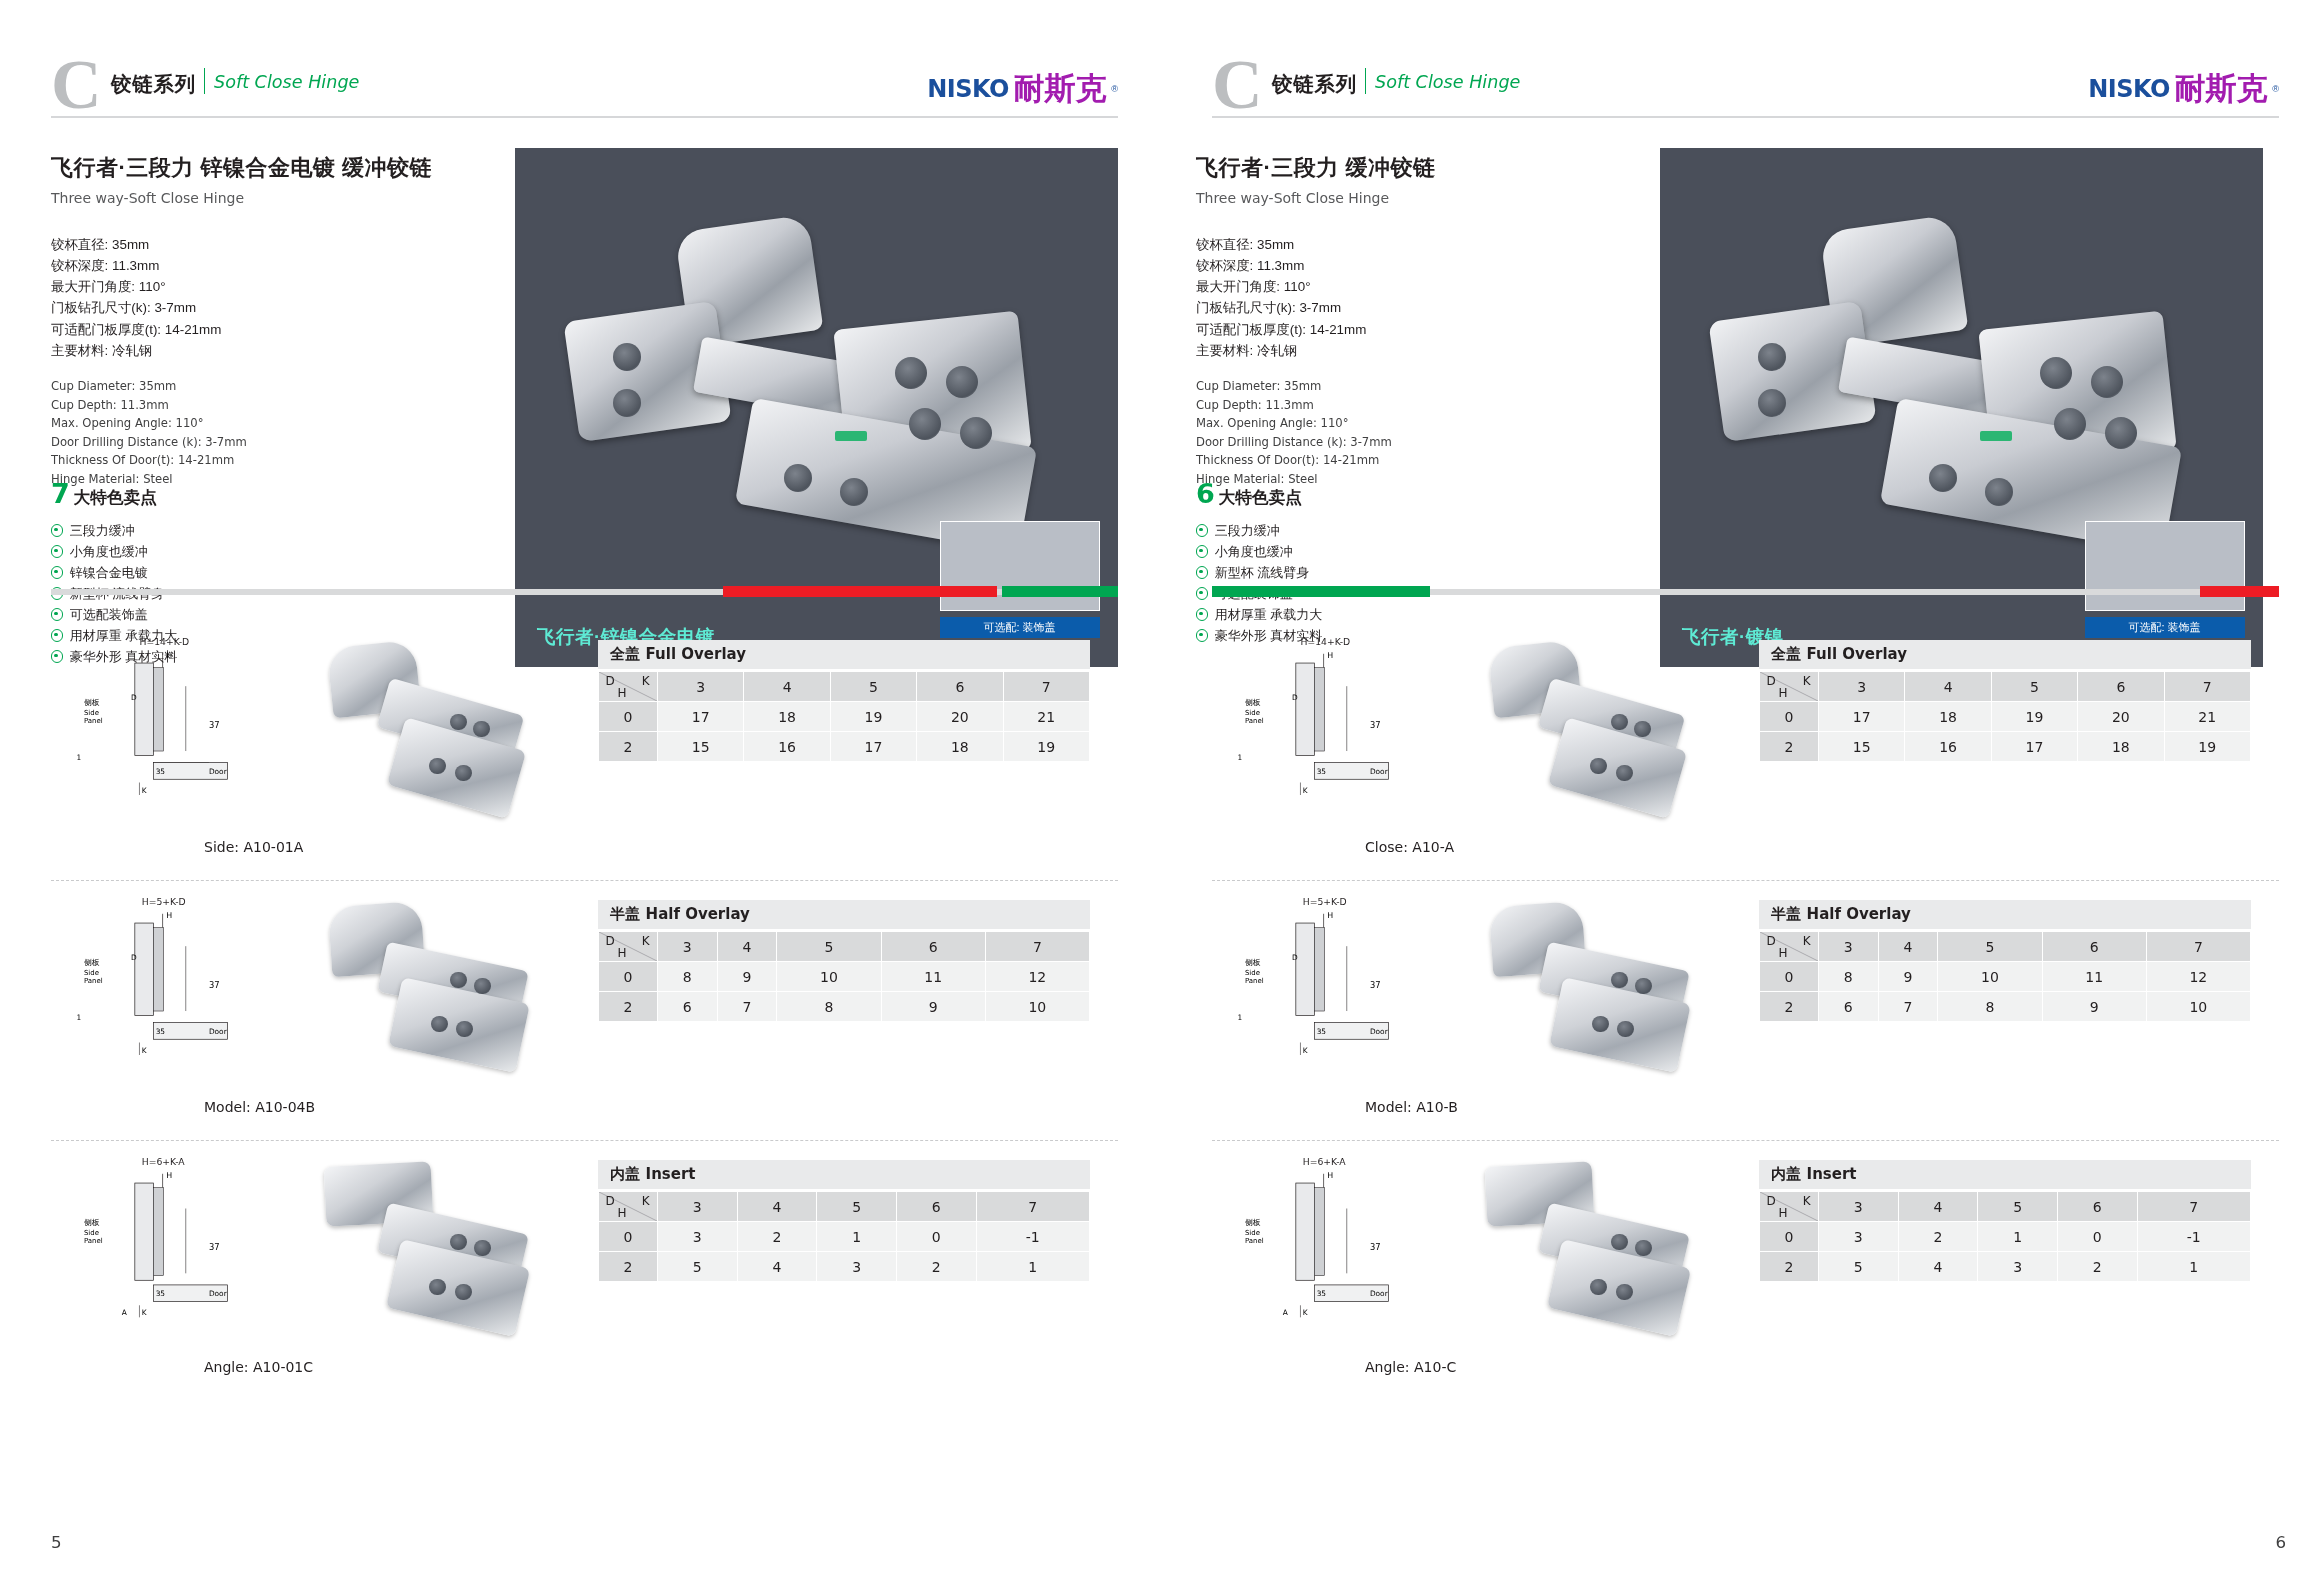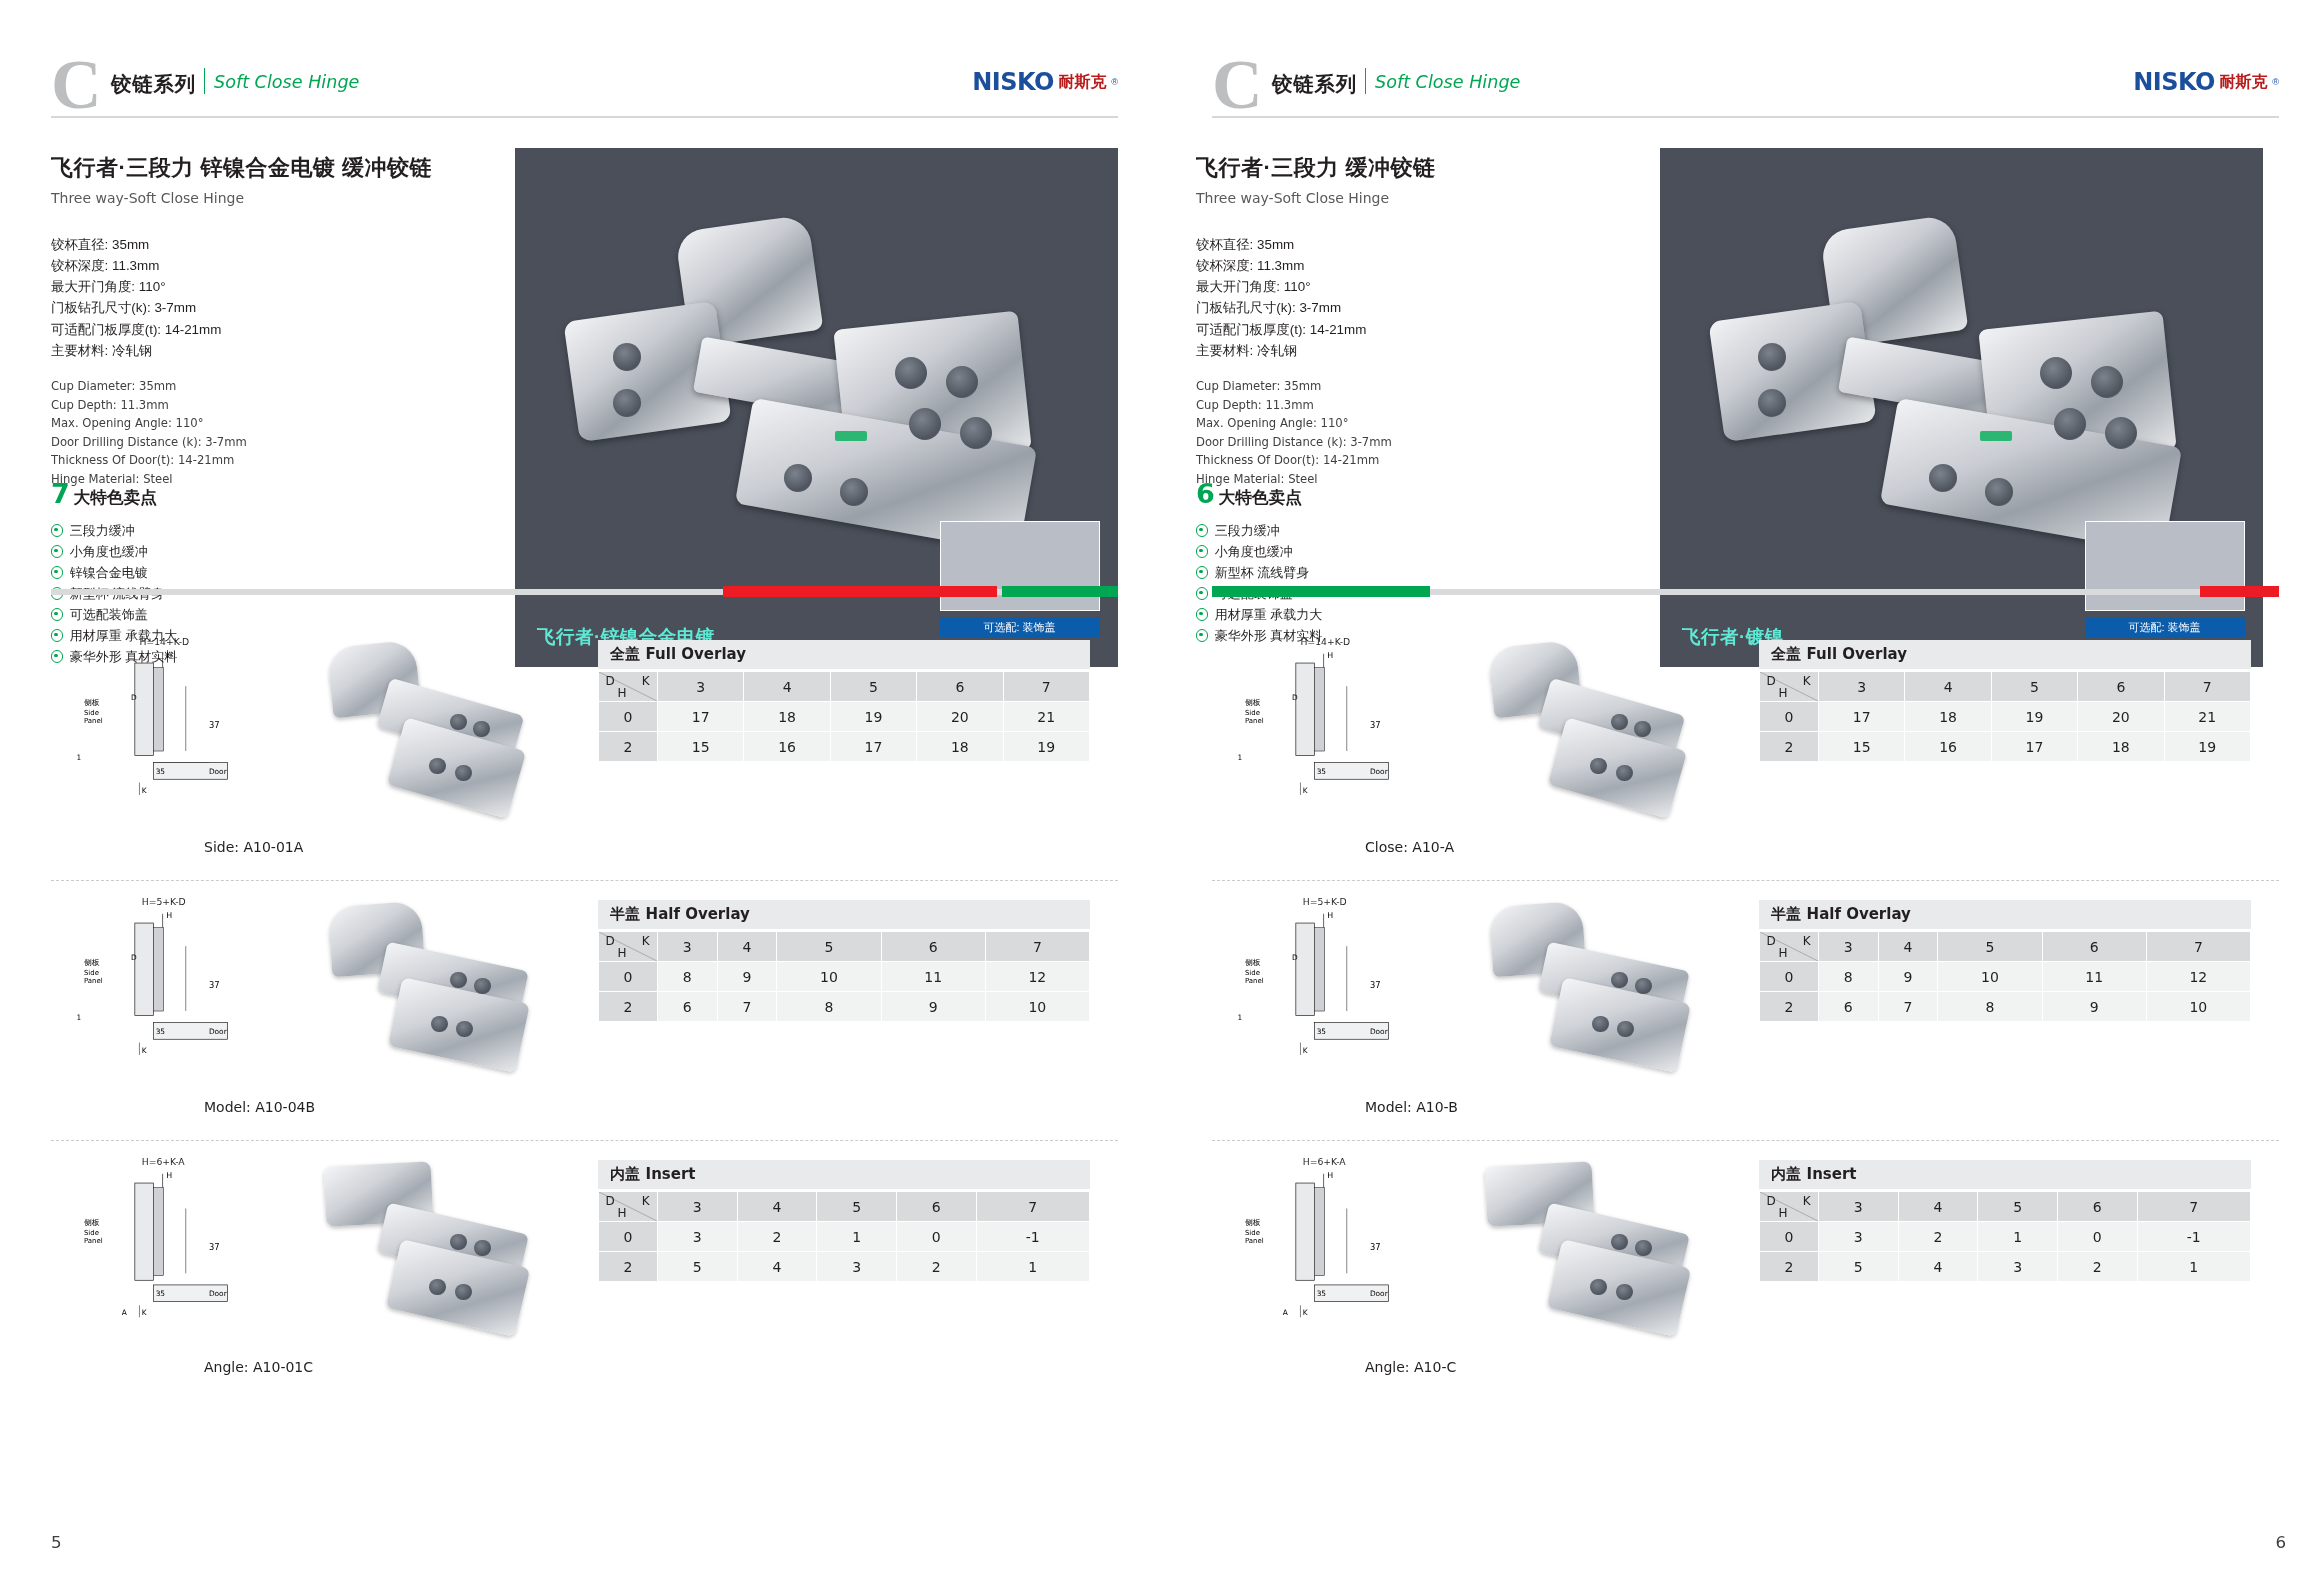--- a/index.html
+++ b/index.html
@@ -28,7 +28,7 @@
   .hdr-en{position:absolute;left:163px;top:12px;font-size:17.6px;color:#00a651;font-style:italic;font-family:"DejaVu Sans",sans-serif;}
   .hdr-logo{position:absolute;right:0;top:8.3px;display:flex;align-items:center;gap:4.6px;}
   .hdr-logo .mark{font-size:24px;font-weight:bold;letter-spacing:-0.5px;color:#1b4f9c;font-family:"DejaVu Sans",sans-serif;}
-  .hdr-logo .cn{font-size:16px;font-weight:bold;color:#b91c1c;}
+  .hdr-logo .cn{font-size:31px;font-weight:bold;color:#a21caf;}
   .hdr-logo .reg{font-size:9.3px;vertical-align:super;color:#1b4f9c;}
   .hdr-rule{position:absolute;left:51px;top:116px;width:1067px;height:1.9px;background:#d6d7d9;}
   .page.right .hdr-rule{left:46px;}

